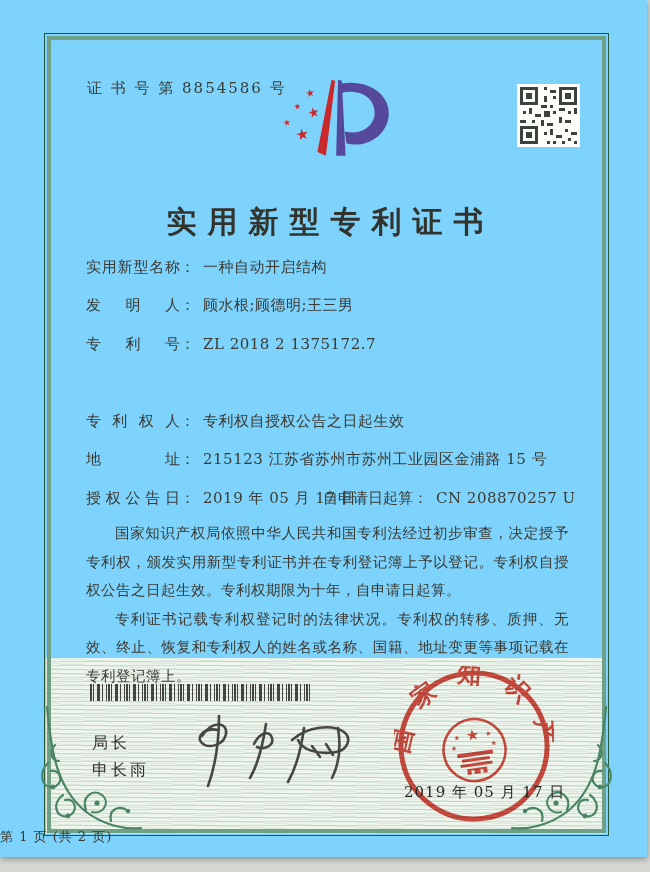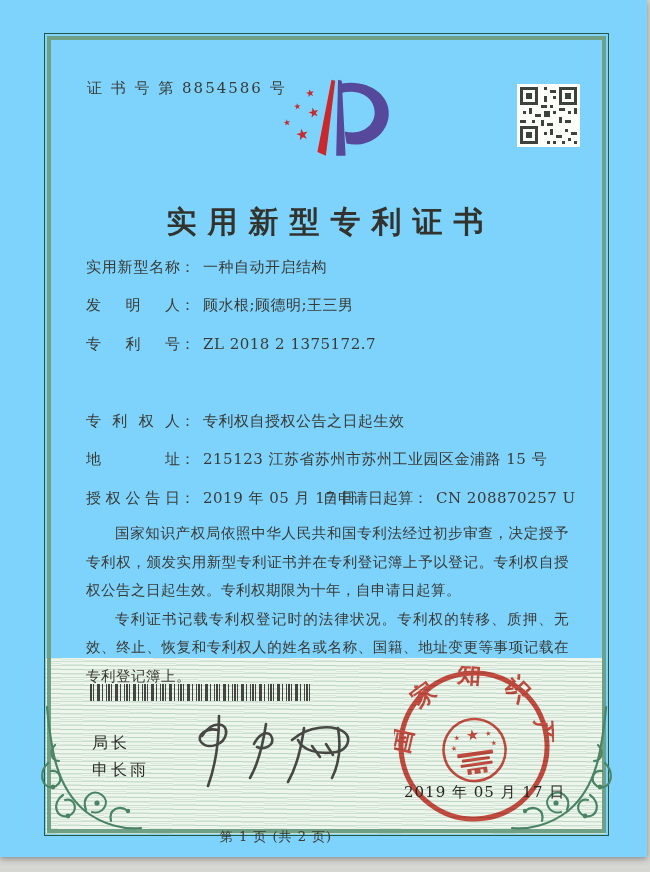--- a/index.html
+++ b/index.html
@@ -87,7 +87,7 @@
 
   .footer {
     position:absolute; left:0; top:828px; width:552px; z-index:8;
-    text-align:center; font-size:13px; color:#3a3a34; letter-spacing:1px;
+    font-size:13px; color:#3a3a34; letter-spacing:1px;
   }
 </style>
 </head>

